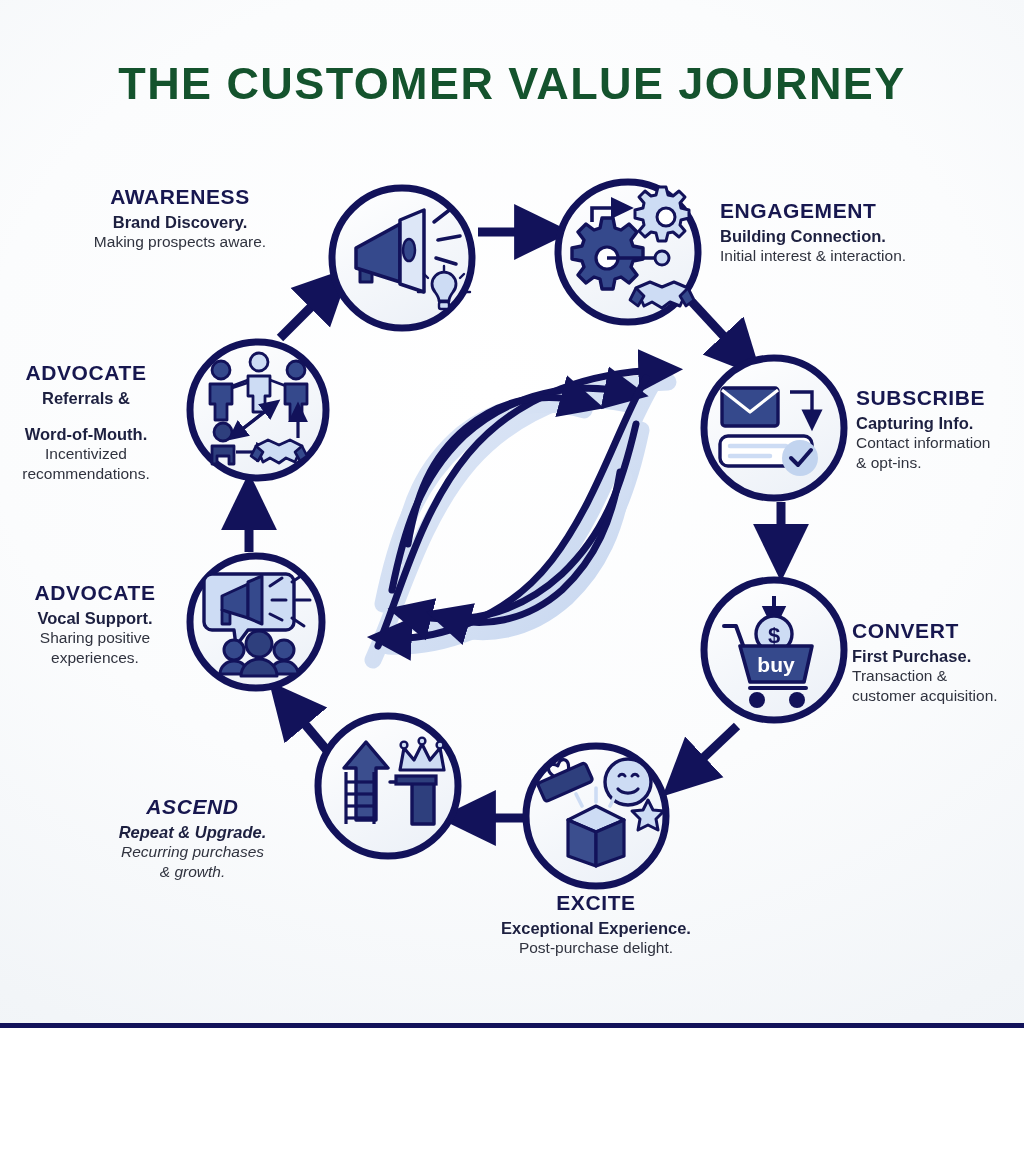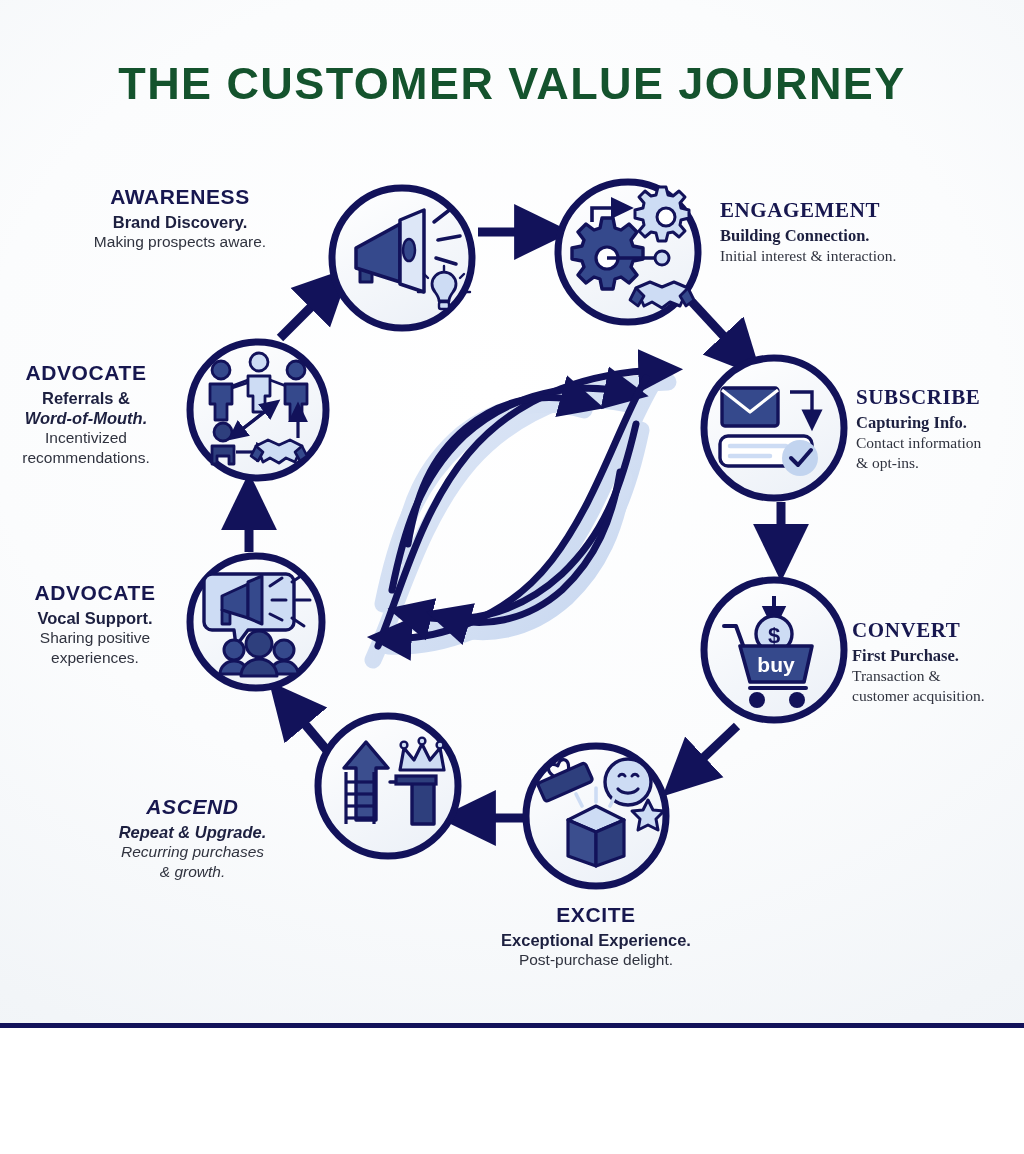--- a/index.html
+++ b/index.html
@@ -97,7 +97,7 @@
     margin-top: 1px;
   }
   .align-right { text-align: center; }
-  .align-left  { text-align: left; font-family: Liberation Serif, serif; }
+  .align-left  { text-align: left; }
   .align-center{ text-align: center; margin-top: 12px; }
 </style>
 </head>

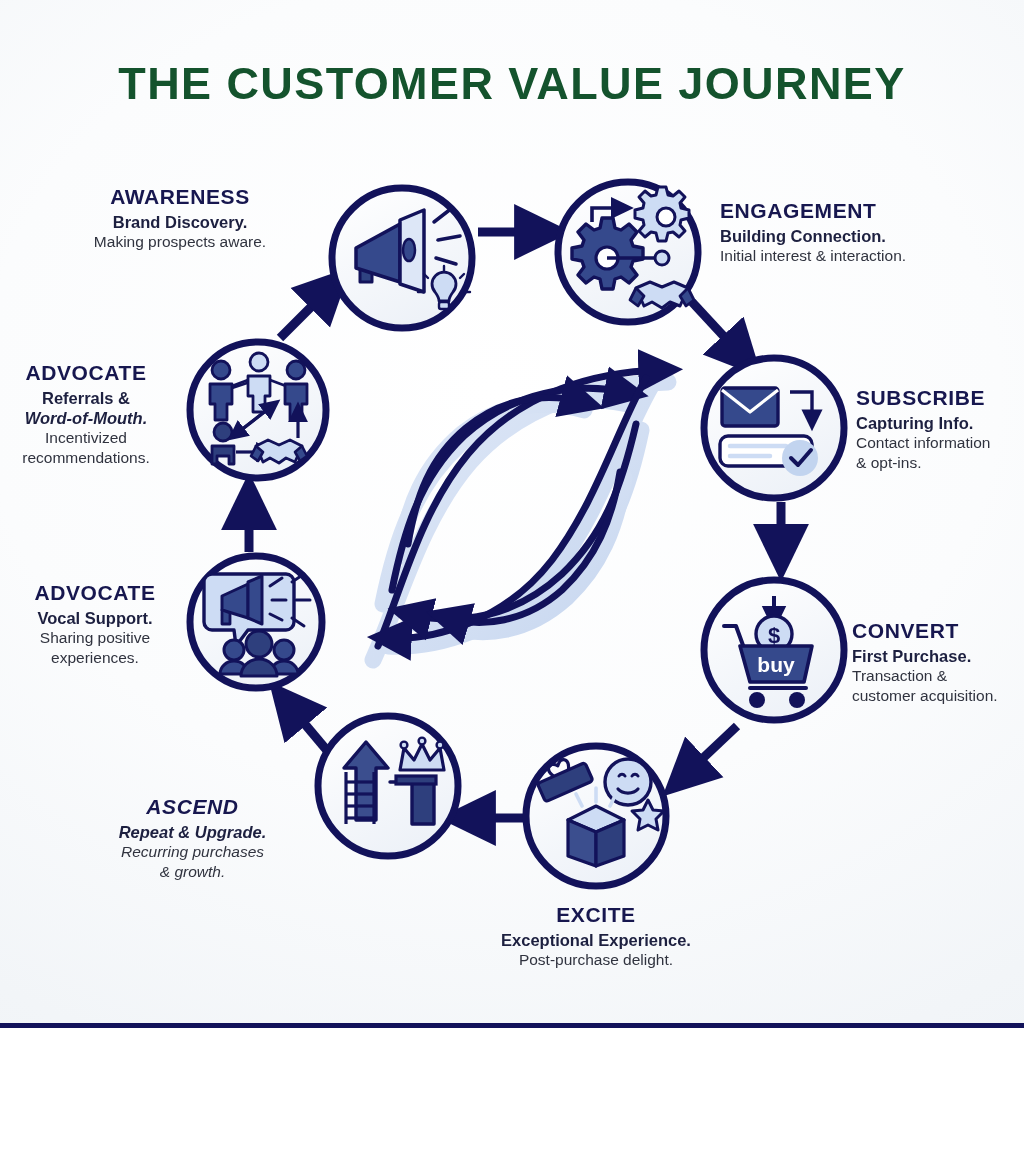--- a/index.html
+++ b/index.html
@@ -403,7 +403,7 @@
   <div class="label align-right" style="left:0px; top:360px; width:172px;">
     <div class="stage-name">ADVOCATE</div>
     <div class="stage-sub">Referrals &amp;</div>
-    <div class="stage-sub" style="margin-top:0;font-style:italic;">Word-of-Mouth.</div>
+    <div class="stage-sub" style="margin-top:16px;">Word-of-Mouth.</div>
     <div class="stage-desc">Incentivized</div>
     <div class="stage-desc">recommendations.</div>
   </div>

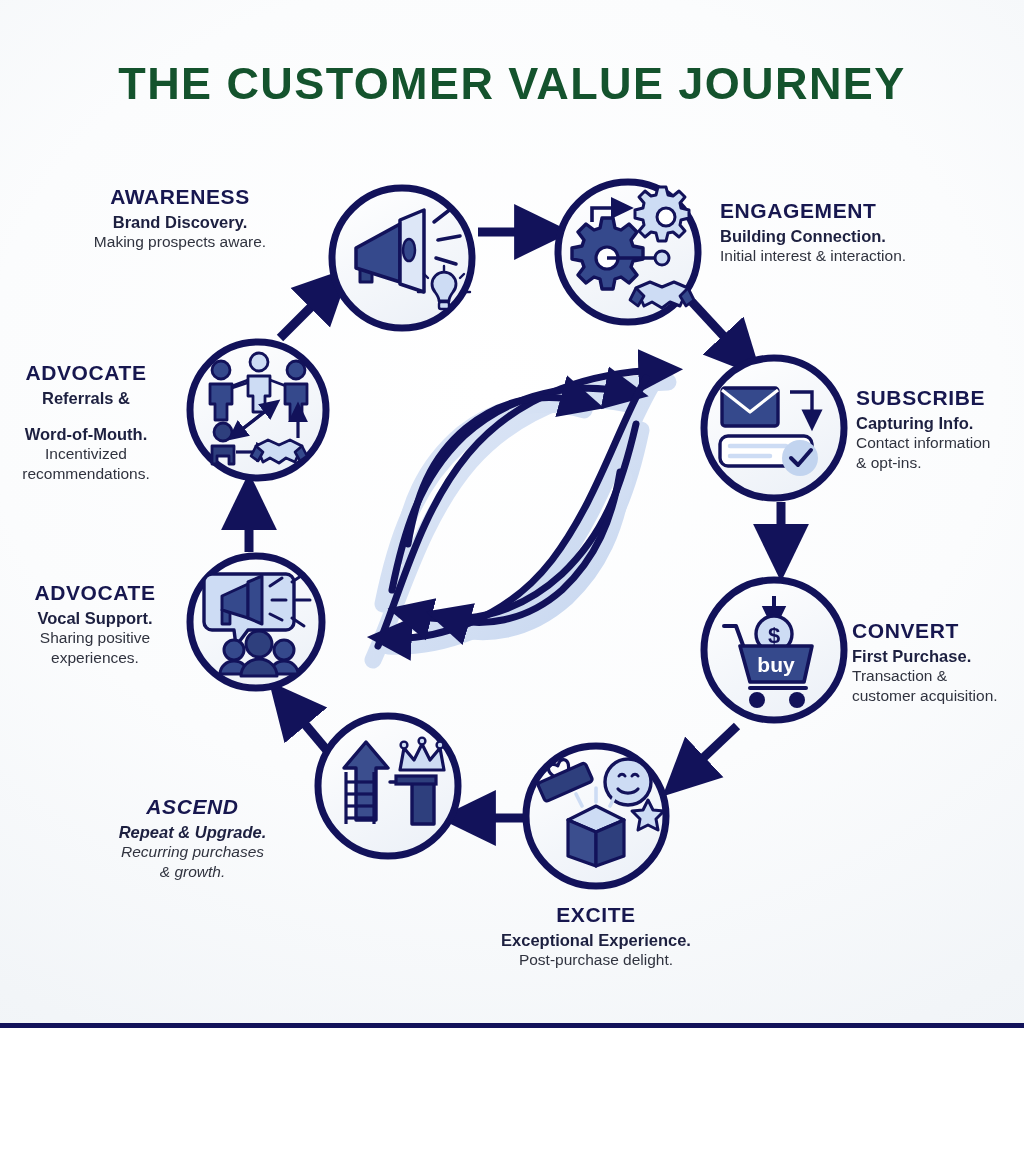--- a/index.html
+++ b/index.html
@@ -98,7 +98,7 @@
   }
   .align-right { text-align: center; }
   .align-left  { text-align: left; }
-  .align-center{ text-align: center; margin-top: 12px; }
+  .align-center{ text-align: center; }
 </style>
 </head>
 <body>

